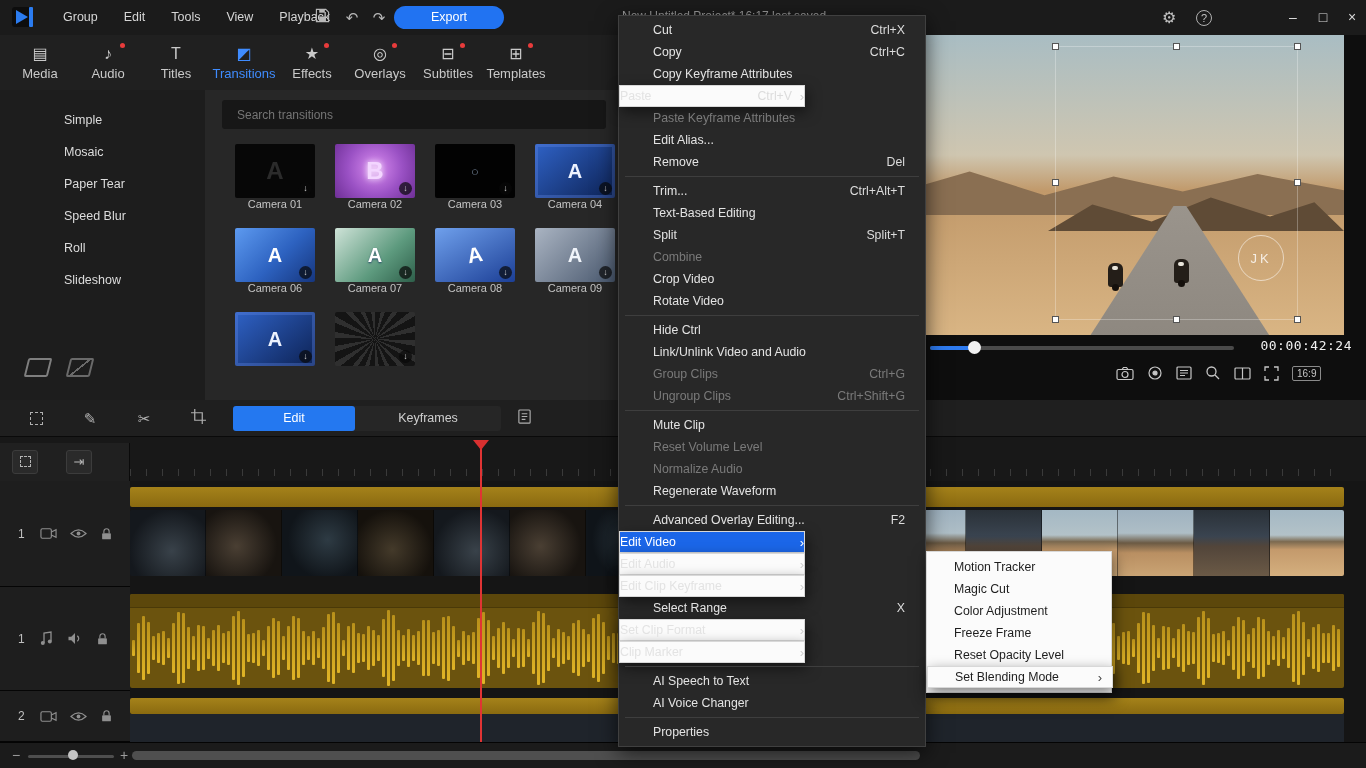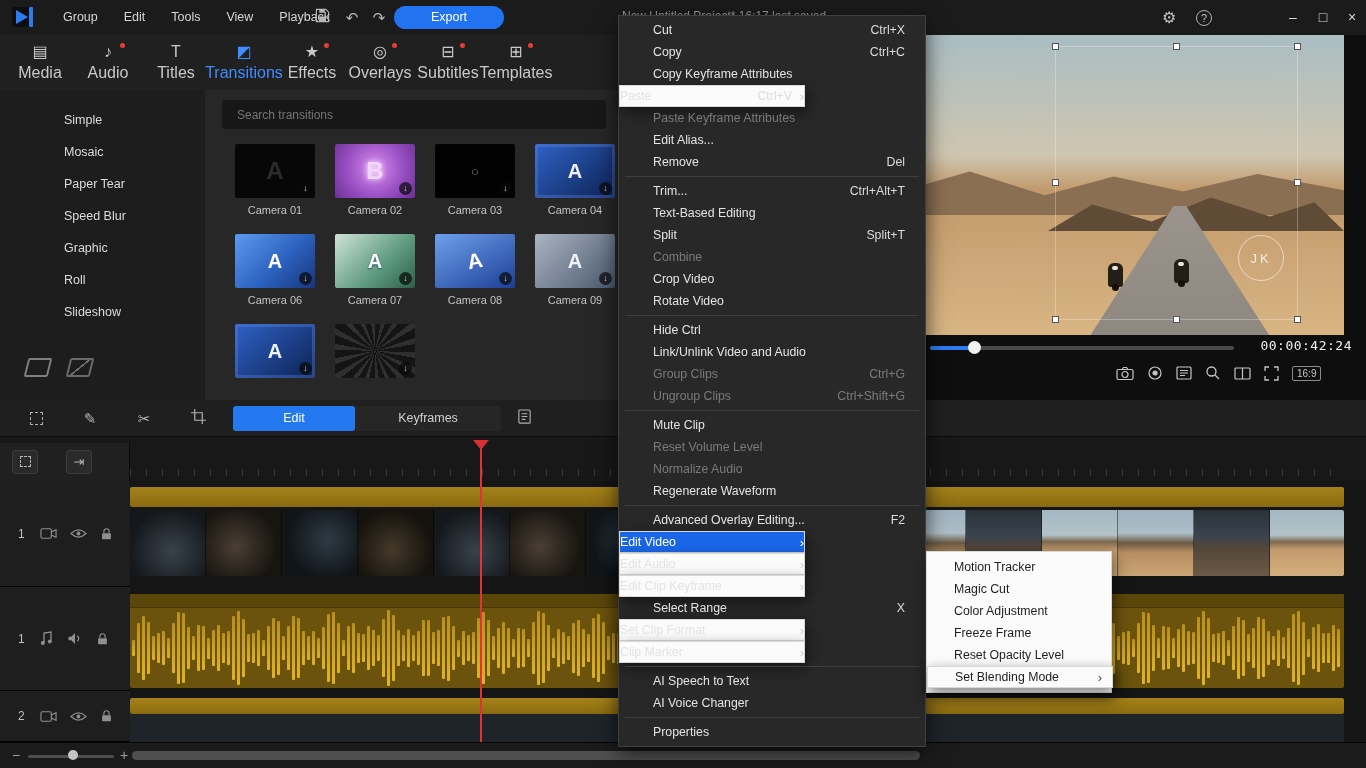--- a/index.html
+++ b/index.html
@@ -27,7 +27,7 @@
   .tab{position:relative;width:68px;height:55px;display:flex;flex-direction:column;align-items:center;
        justify-content:center;gap:3px;color:#c9c9c9}
   .tab-icon{font-size:16px;height:18px;line-height:18px}
-  .tab-label{font-size:16px;white-space:nowrap}
+  .tab-label{font-size:13px;white-space:nowrap}
   .tab.active{color:#3f8cff}
   .tab-dot{display:none;position:absolute;top:8px;right:17px;width:5px;height:5px;border-radius:50%;background:#e83b3b}
   .tab.badge .tab-dot{display:block}

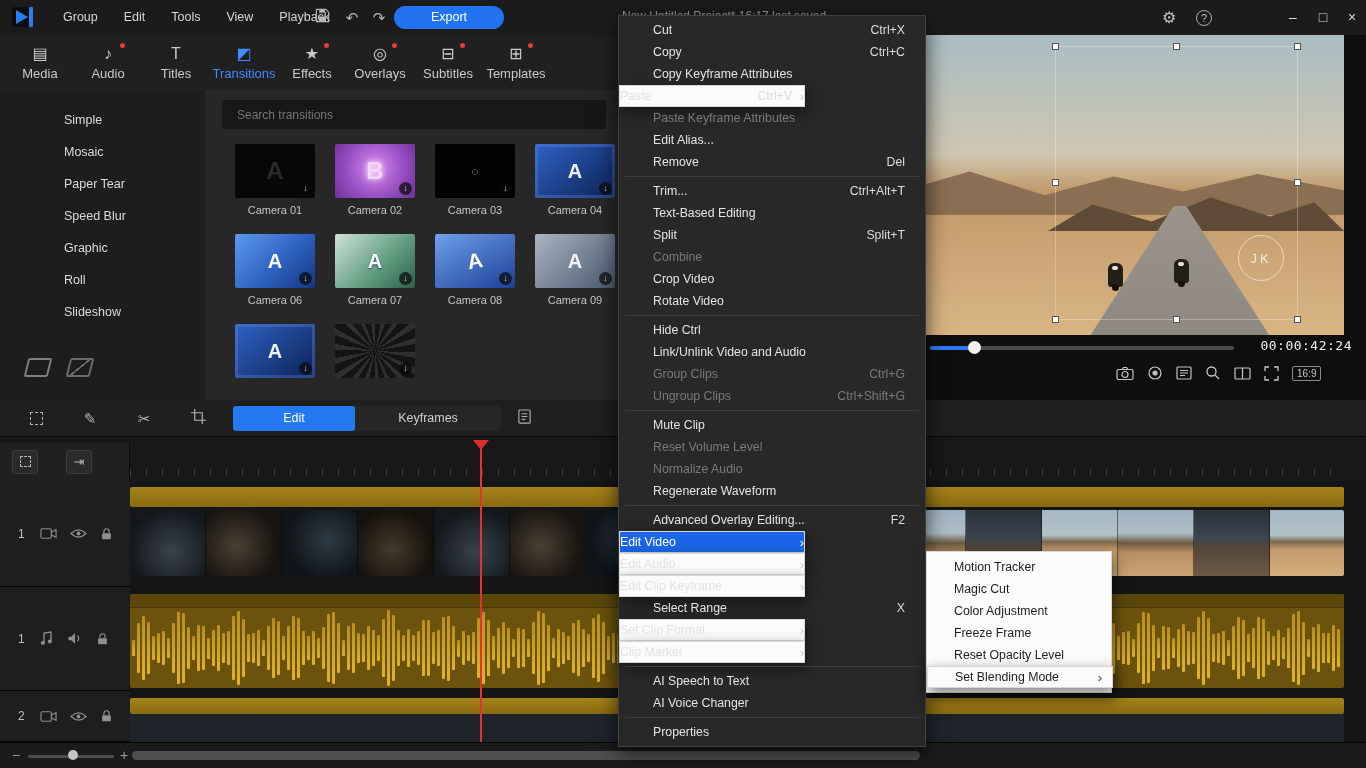--- a/index.html
+++ b/index.html
@@ -54,7 +54,7 @@
   .tglyph{position:absolute;inset:0;display:flex;align-items:center;justify-content:center;font-weight:bold;font-size:24px}
   .dl{position:absolute;right:3px;bottom:3px;width:13px;height:13px;border-radius:50%;background:rgba(8,8,8,.7);
       color:#cfcfcf;font-size:9px;line-height:13px;text-align:center}
-  .tname{margin-top:6px;text-align:center;font-size:11px;color:#c4c4c4;height:13px;white-space:nowrap}
+  .tname{text-align:center;font-size:11px;color:#c4c4c4;height:13px;white-space:nowrap}
   .v-cam01 .thumb{background:#070707}.v-cam01 .tglyph{color:#2b2b2b}
   .v-cam02 .thumb{background:radial-gradient(circle at 50% 45%,#d98cf0 0%,#9a51c4 55%,#6e2f96 100%)}
   .v-cam02 .tglyph{color:#f3d6ff;text-shadow:0 0 6px #fff}

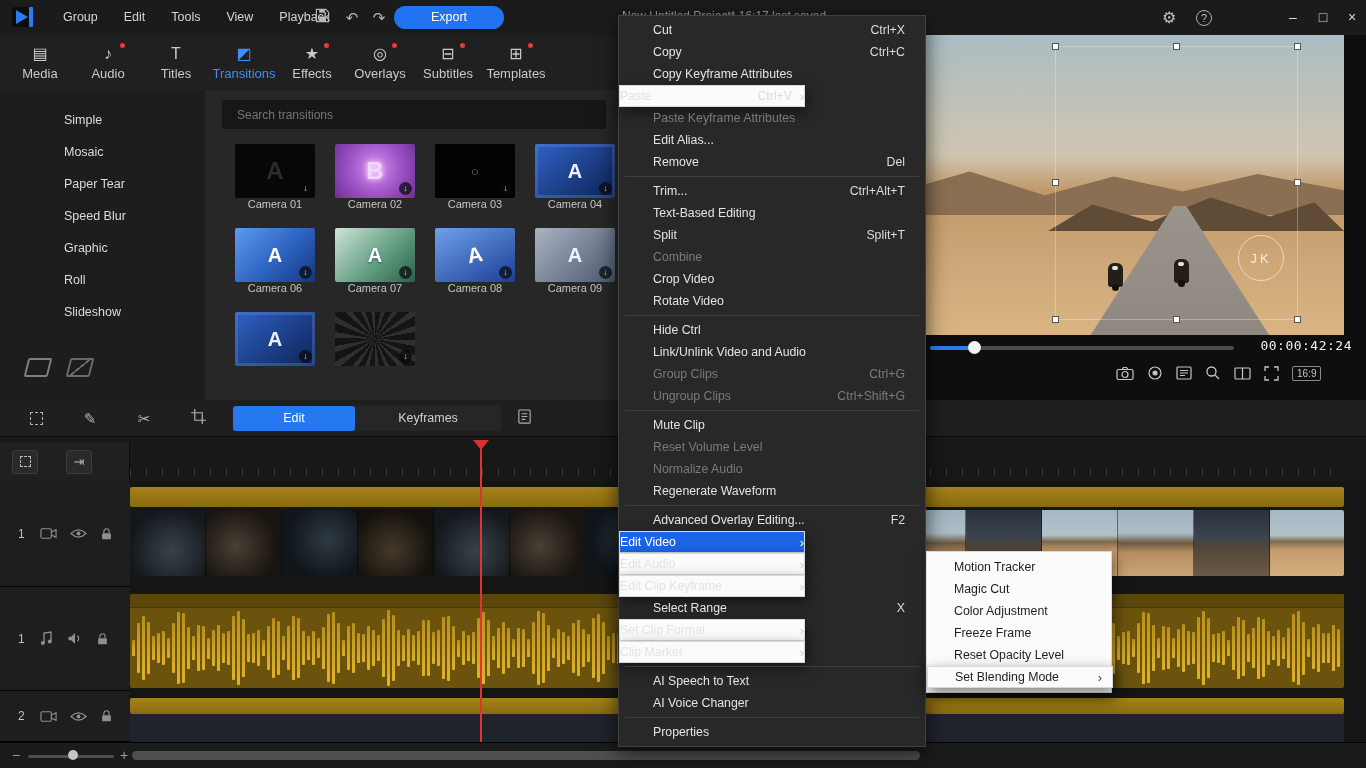--- a/index.html
+++ b/index.html
@@ -257,7 +257,6 @@
         <div class="cat">Mosaic</div>
         <div class="cat">Paper Tear</div>
         <div class="cat">Speed Blur</div>
-        <div class="cat">Graphic</div>
         <div class="cat">Roll</div>
         <div class="cat">Slideshow</div>
       </div>

